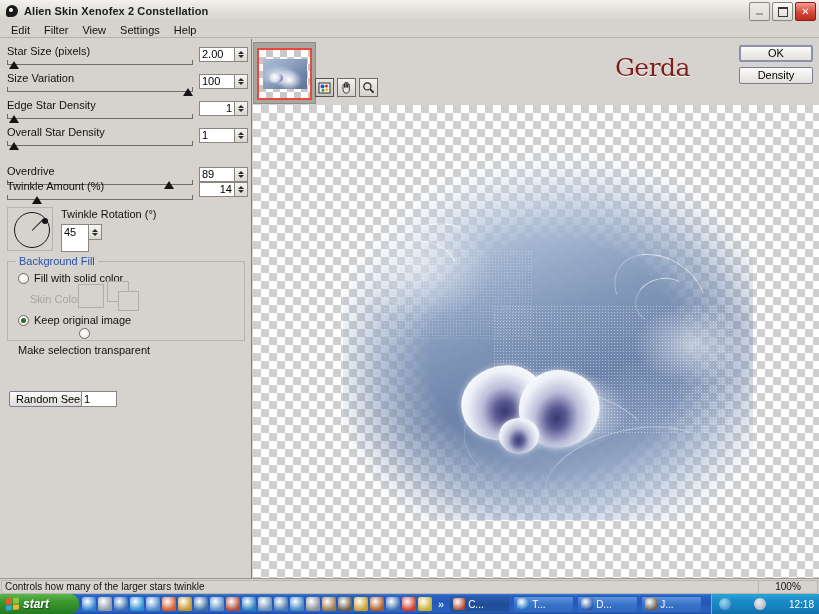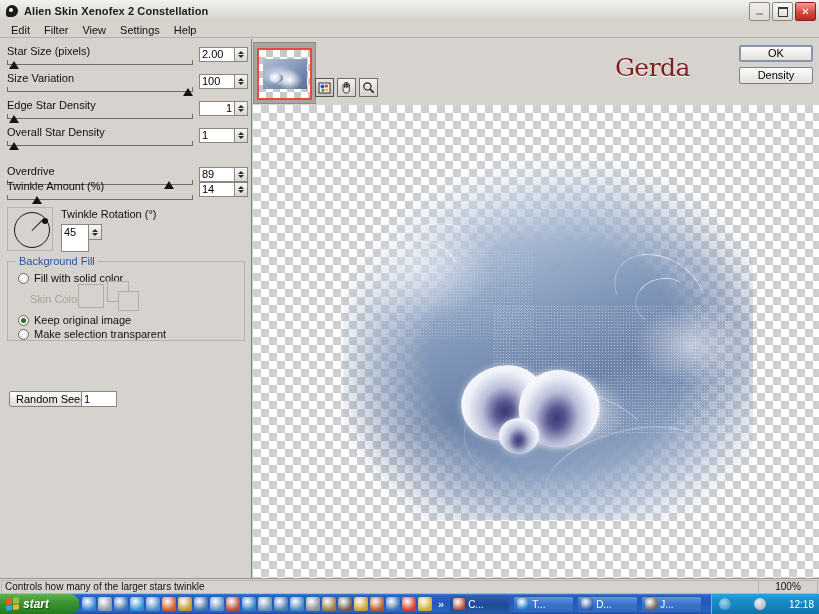--- a/index.html
+++ b/index.html
@@ -397,7 +397,7 @@
           <div class="slider-label">Twinkle Amount (%)</div>
           <div class="slider-track"></div>
           <div class="slider-thumb" style="left: 31.64px;"></div>
-          <div class="spin" style="left: 199px; top: 4px;">
+          <div class="spin" style="left: 199px; top: 4px; text-align: right;">
             <div class="spin-box">14</div>
             <div class="spin-btns">
               <span class="arrow-up"></span>

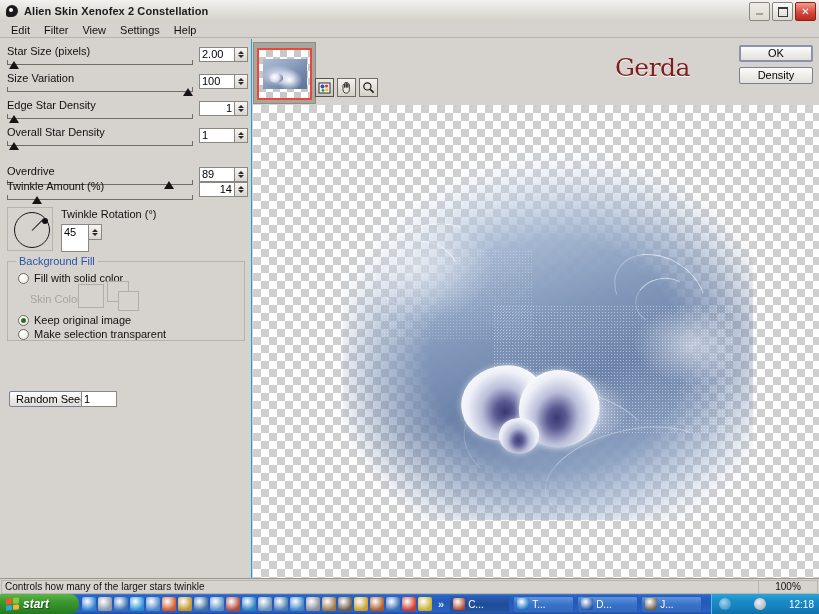--- a/index.html
+++ b/index.html
@@ -442,7 +442,7 @@
         <span>Keep original image</span>
       </div>
 
-      <div class="radio-row" style="left:10px;top:66px;">
+      <div class="radio-row" style="left:10px;top:66px;flex-direction:column;">
         <span class="radio"></span>
         <span>Make selection transparent</span>
       </div>

